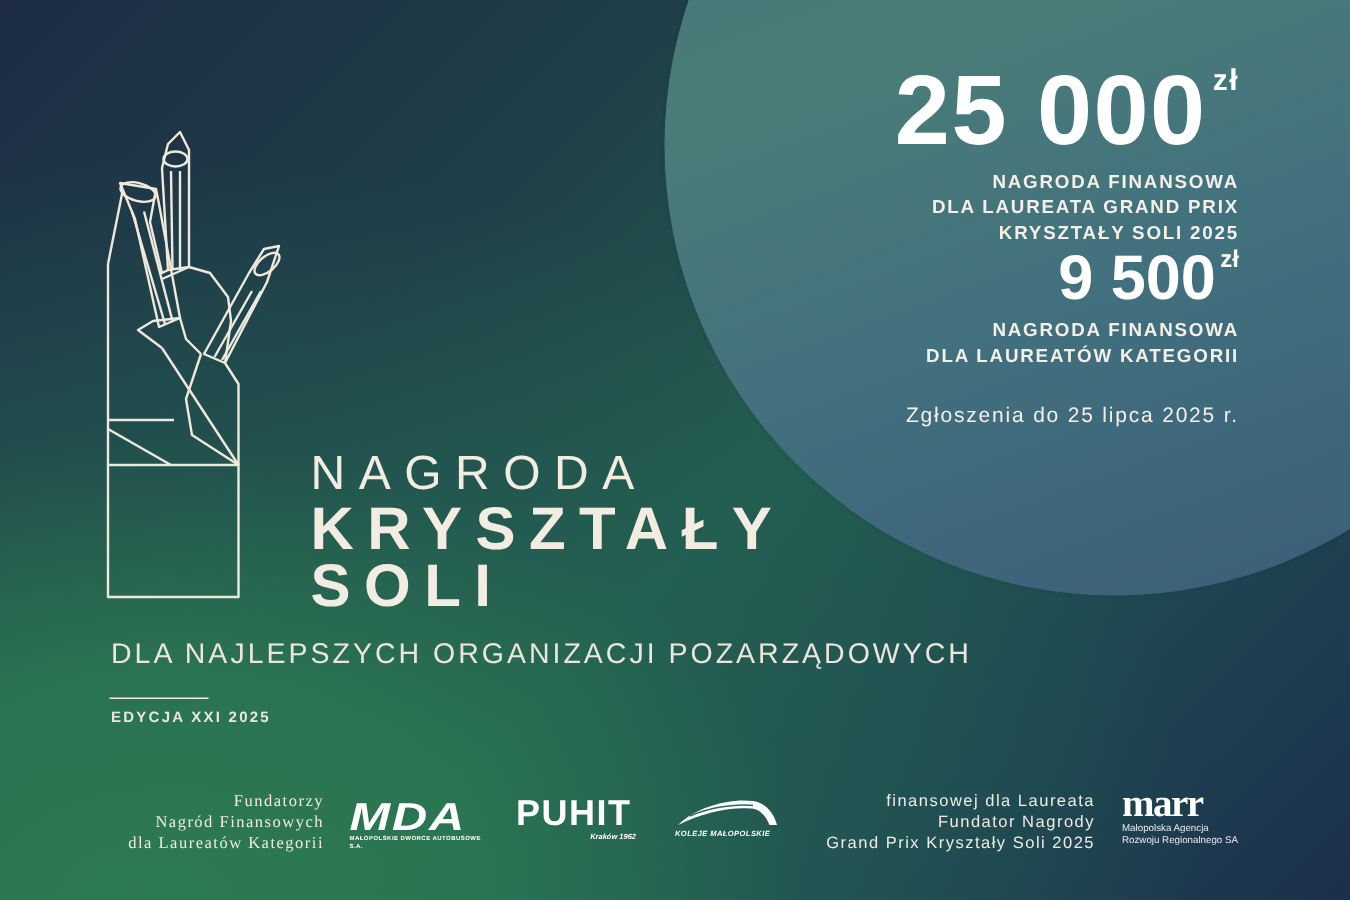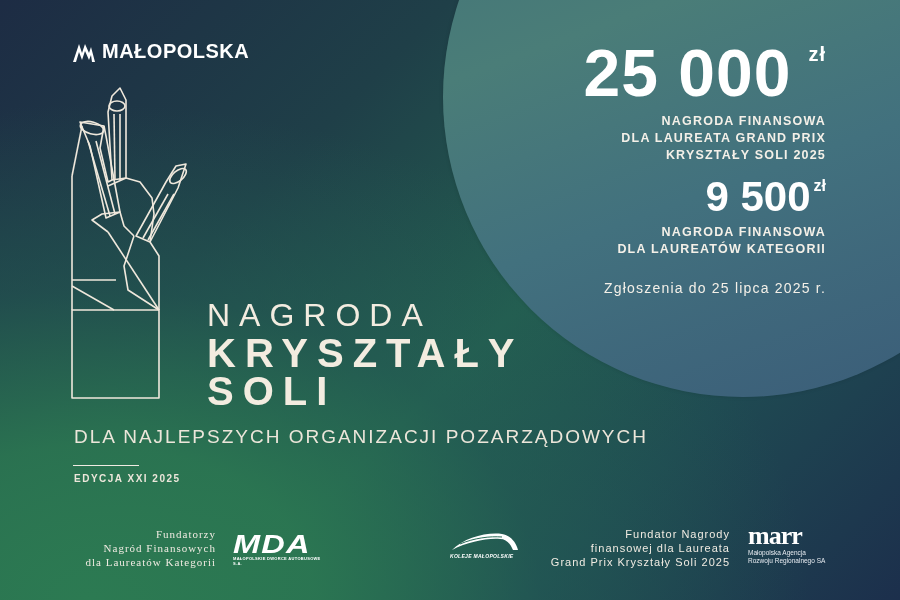--- a/index.html
+++ b/index.html
@@ -68,12 +68,6 @@
 <div class="poster">
   <div class="circle"></div>
 
-  <div class="logo">
-    <svg class="logo-icon" viewBox="0 0 24 22">
-      <path d="M1 21 L7 3 L10 12 L13 3 L17 12 L19 6 L23 21 L20 21 L19 14 L17 19 L13 10 L10 19 L7 11 L4 21 Z" fill="#ffffff"></path>
-    </svg>
-    <span class="logo-text">MAŁOPOLSKA</span>
-  </div>
 
   <svg class="trophy" viewBox="0 0 130 316" fill="none" stroke="#efe8dc" stroke-width="1.6" stroke-linejoin="round">
 

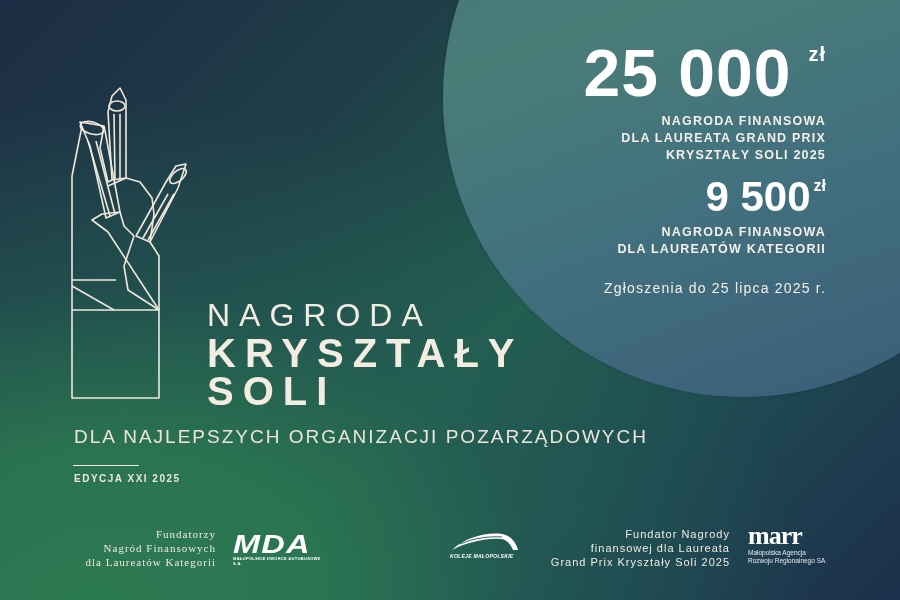--- a/index.html
+++ b/index.html
@@ -33,7 +33,7 @@
 
   .prizes { position: absolute; right: 74px; top: 40px; text-align: right; color: #ffffff; }
   .amount { font-weight: bold; line-height: 1; display: flex; justify-content: flex-end; align-items: flex-start; }
-  .amount-big { font-size: 66px; letter-spacing: 1px; gap: 13px; }
+  .amount-big { font-size: 66px; letter-spacing: 1px; }
   .amount-mid { font-size: 42px; }
   .currency { font-size: 20px; margin-left: 4px; margin-top: 4px; }
   .currency-sm { font-size: 16px; margin-left: 3px; margin-top: 2px; }

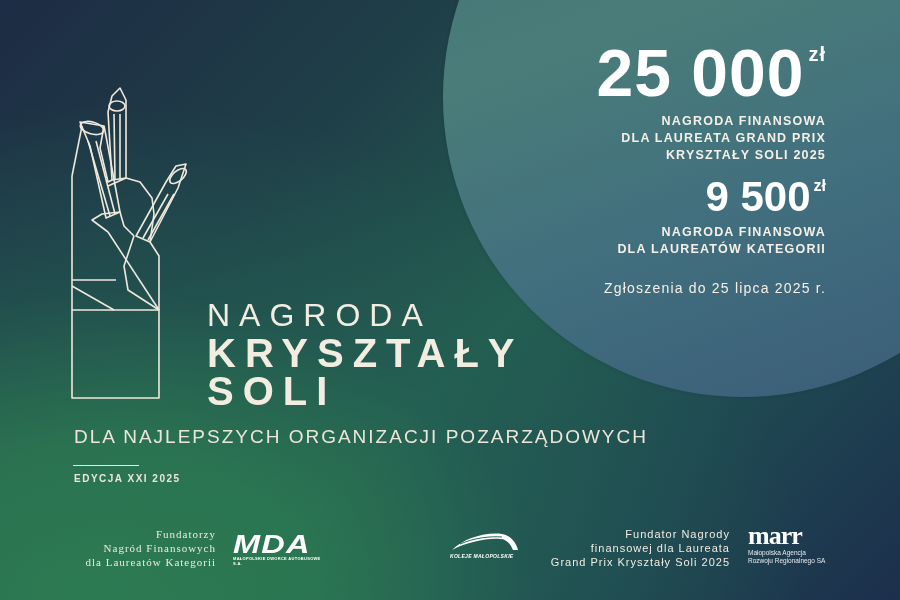--- a/index.html
+++ b/index.html
@@ -39,7 +39,7 @@
   .currency-sm { font-size: 16px; margin-left: 3px; margin-top: 2px; }
   .prize-desc { font-size: 12.5px; font-weight: bold; letter-spacing: 1.2px; line-height: 17px; color: #f4f0e8; }
   .p1 { margin-top: 7px; }
-  .p2amt { margin-top: 12px; }
+  .p2amt { margin-top: 0; }
   .p2 { margin-top: 6px; }
   .deadline { margin-top: 22px; font-size: 14px; letter-spacing: 1.2px; color: #f4f0e8; }
   .deadline b { font-weight: normal; }

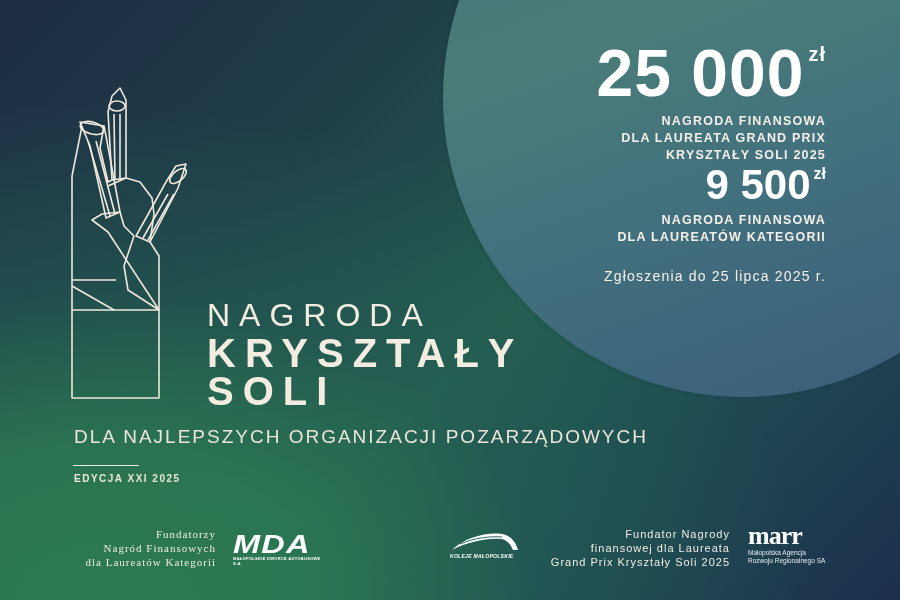--- a/index.html
+++ b/index.html
@@ -147,6 +147,10 @@
     <span class="mda-sub">MAŁOPOLSKIE DWORCE AUTOBUSOWE S.A.</span>
   </div>
 
+  <div class="puhit">
+    <span class="puhit-main">PUHIT</span>
+    <span class="puhit-sub">Kraków 1962</span>
+  </div>
 
   <div class="kolej">
     <svg width="70" height="22" viewBox="0 0 70 22">

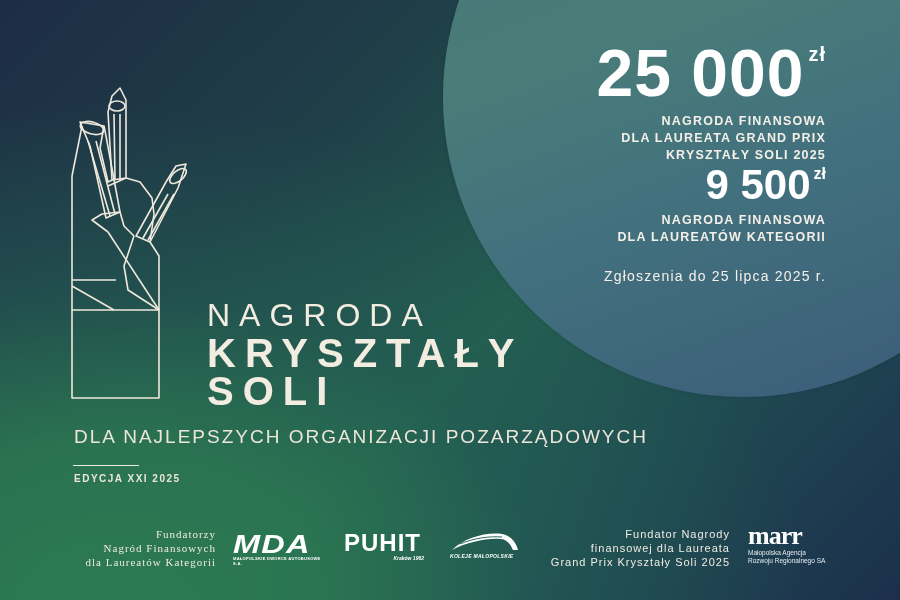--- a/index.html
+++ b/index.html
@@ -161,8 +161,8 @@
   </div>
 
   <div class="sponsors-right">
+    <div>finansowej dla Laureata</div>
     <div>Fundator Nagrody</div>
-    <div>finansowej dla Laureata</div>
     <div>Grand Prix Kryształy Soli 2025</div>
   </div>
 

